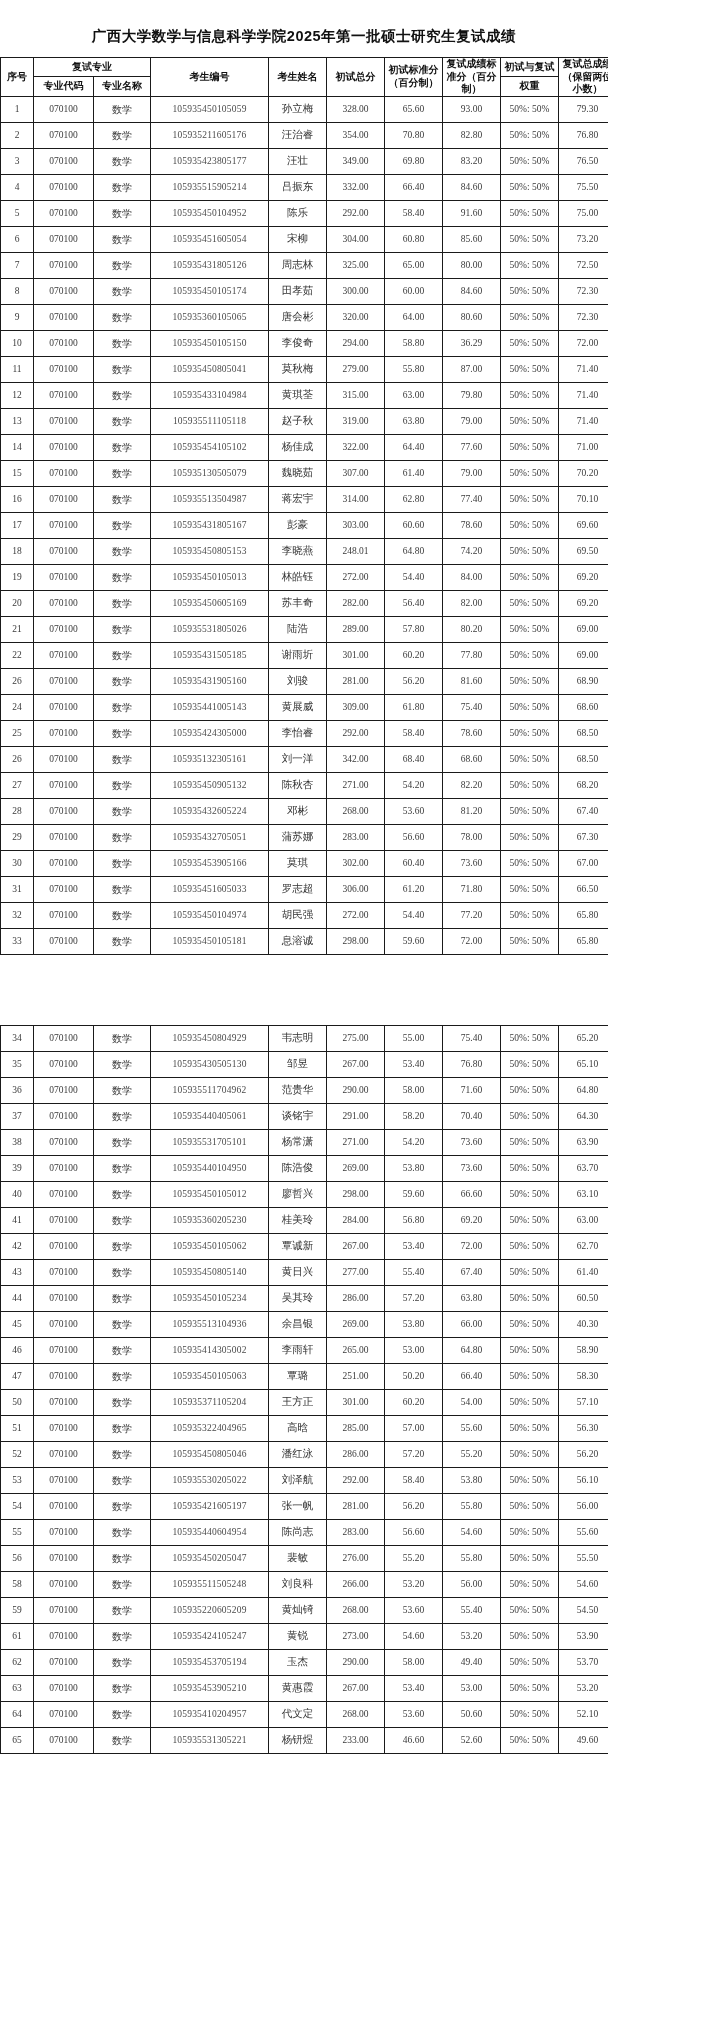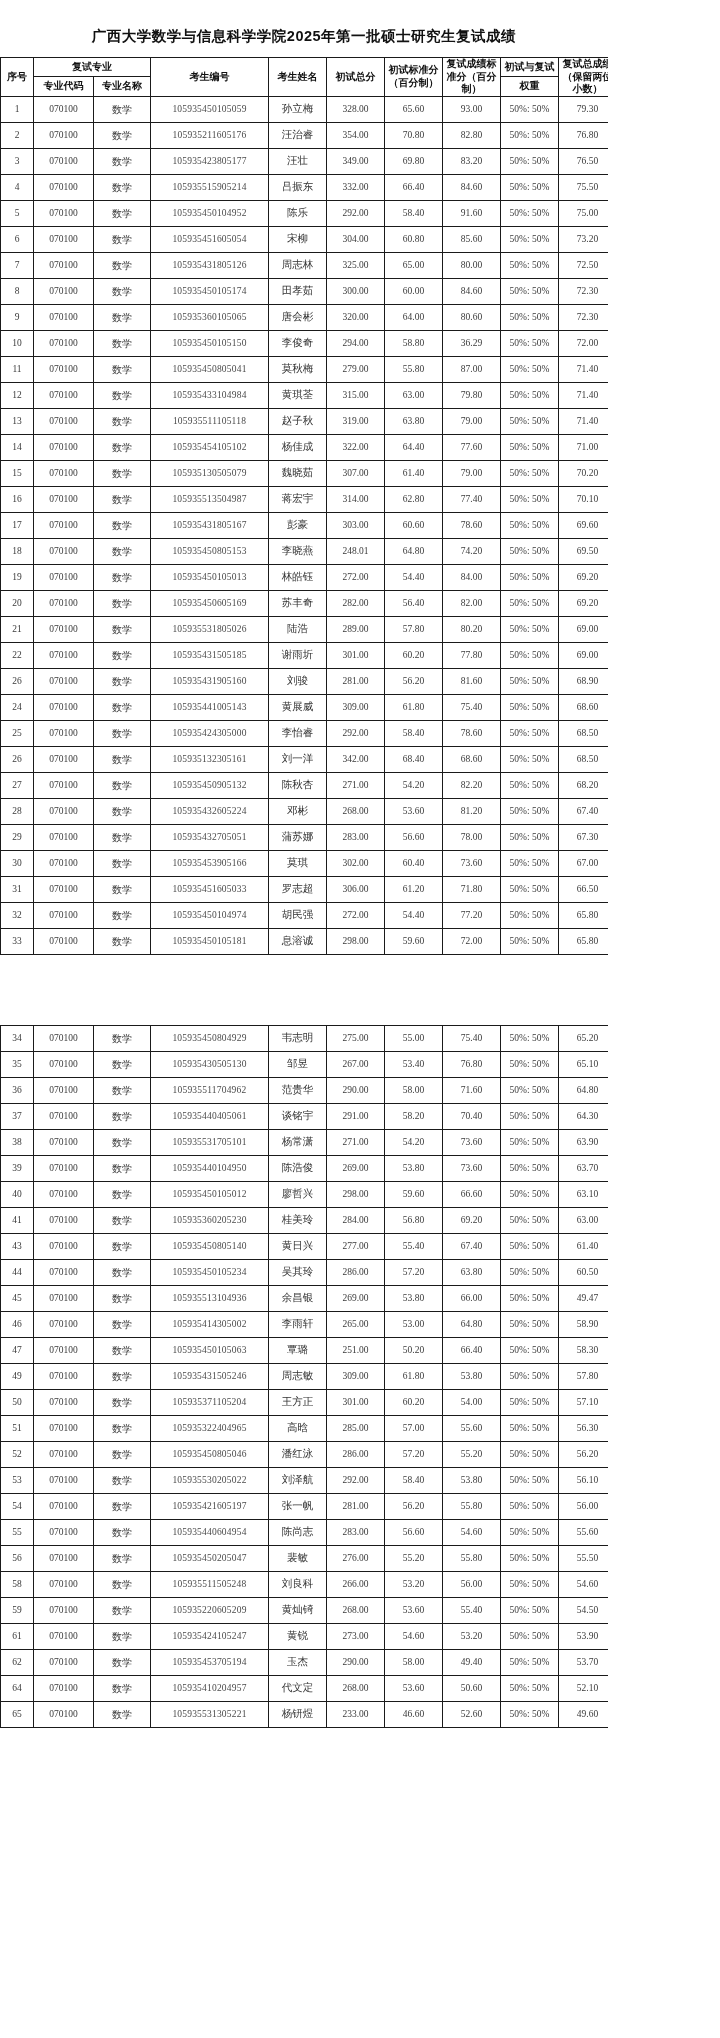--- a/index.html
+++ b/index.html
@@ -654,6 +654,19 @@
           <td class="c-remark"></td>
         </tr>
         <tr>
+          <td>42</td>
+          <td>070100</td>
+          <td class="c-major">数学</td>
+          <td class="c-no">105935450105062</td>
+          <td class="c-name">覃诚新</td>
+          <td>267.00</td>
+          <td>53.40</td>
+          <td>72.00</td>
+          <td>50%: 50%</td>
+          <td>62.70</td>
+          <td class="c-remark"></td>
+        </tr>
+        <tr>
           <td>43</td>
           <td>070100</td>
           <td class="c-major">数学</td>

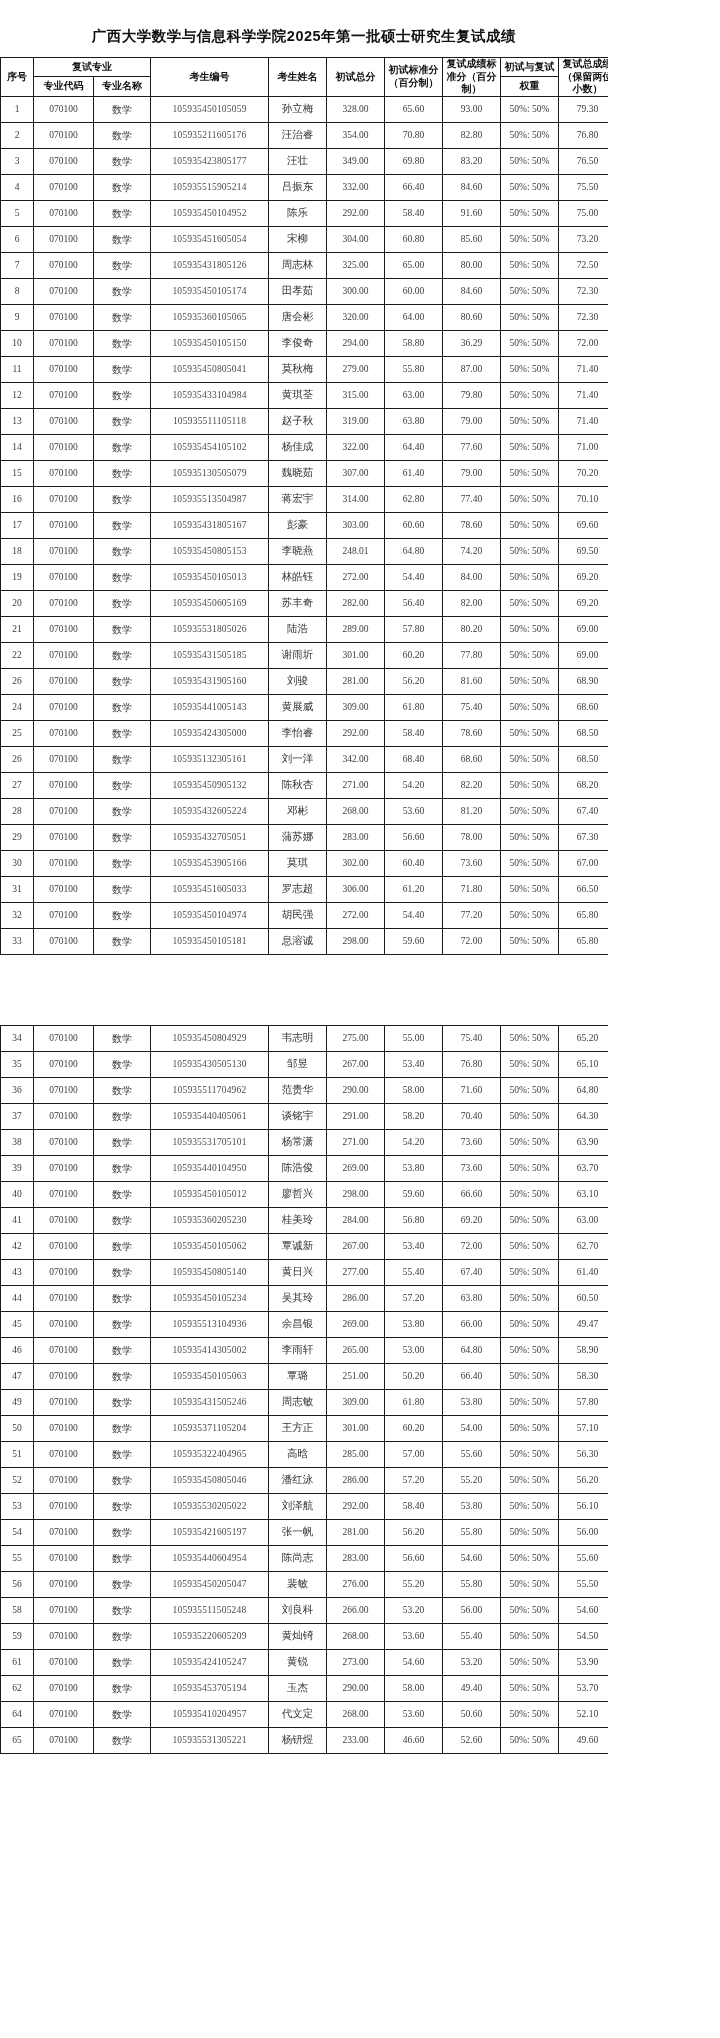--- a/index.html
+++ b/index.html
@@ -702,7 +702,7 @@
           <td>53.80</td>
           <td>66.00</td>
           <td>50%: 50%</td>
-          <td>49.47</td>
+          <td>40.30</td>
           <td class="c-remark"></td>
         </tr>
         <tr>

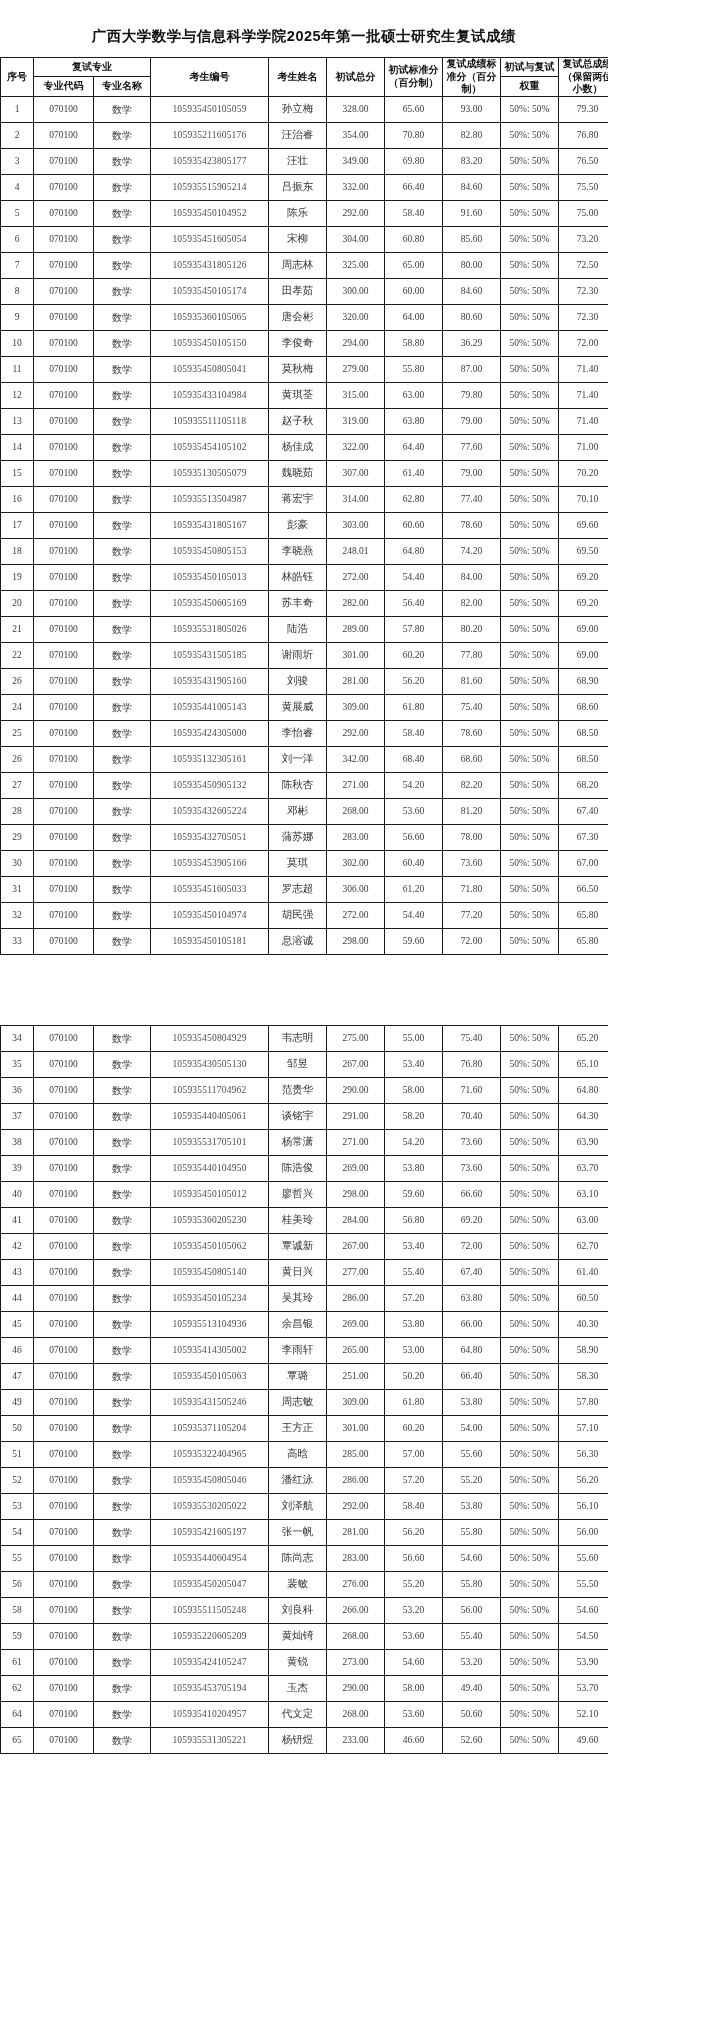--- a/index.html
+++ b/index.html
@@ -732,19 +732,6 @@
           <td class="c-remark">双少生</td>
         </tr>
         <tr>
-          <td>49</td>
-          <td>070100</td>
-          <td class="c-major">数学</td>
-          <td class="c-no">105935431505246</td>
-          <td class="c-name">周志敏</td>
-          <td>309.00</td>
-          <td>61.80</td>
-          <td>53.80</td>
-          <td>50%: 50%</td>
-          <td>57.80</td>
-          <td class="c-remark"></td>
-        </tr>
-        <tr>
           <td>50</td>
           <td>070100</td>
           <td class="c-major">数学</td>

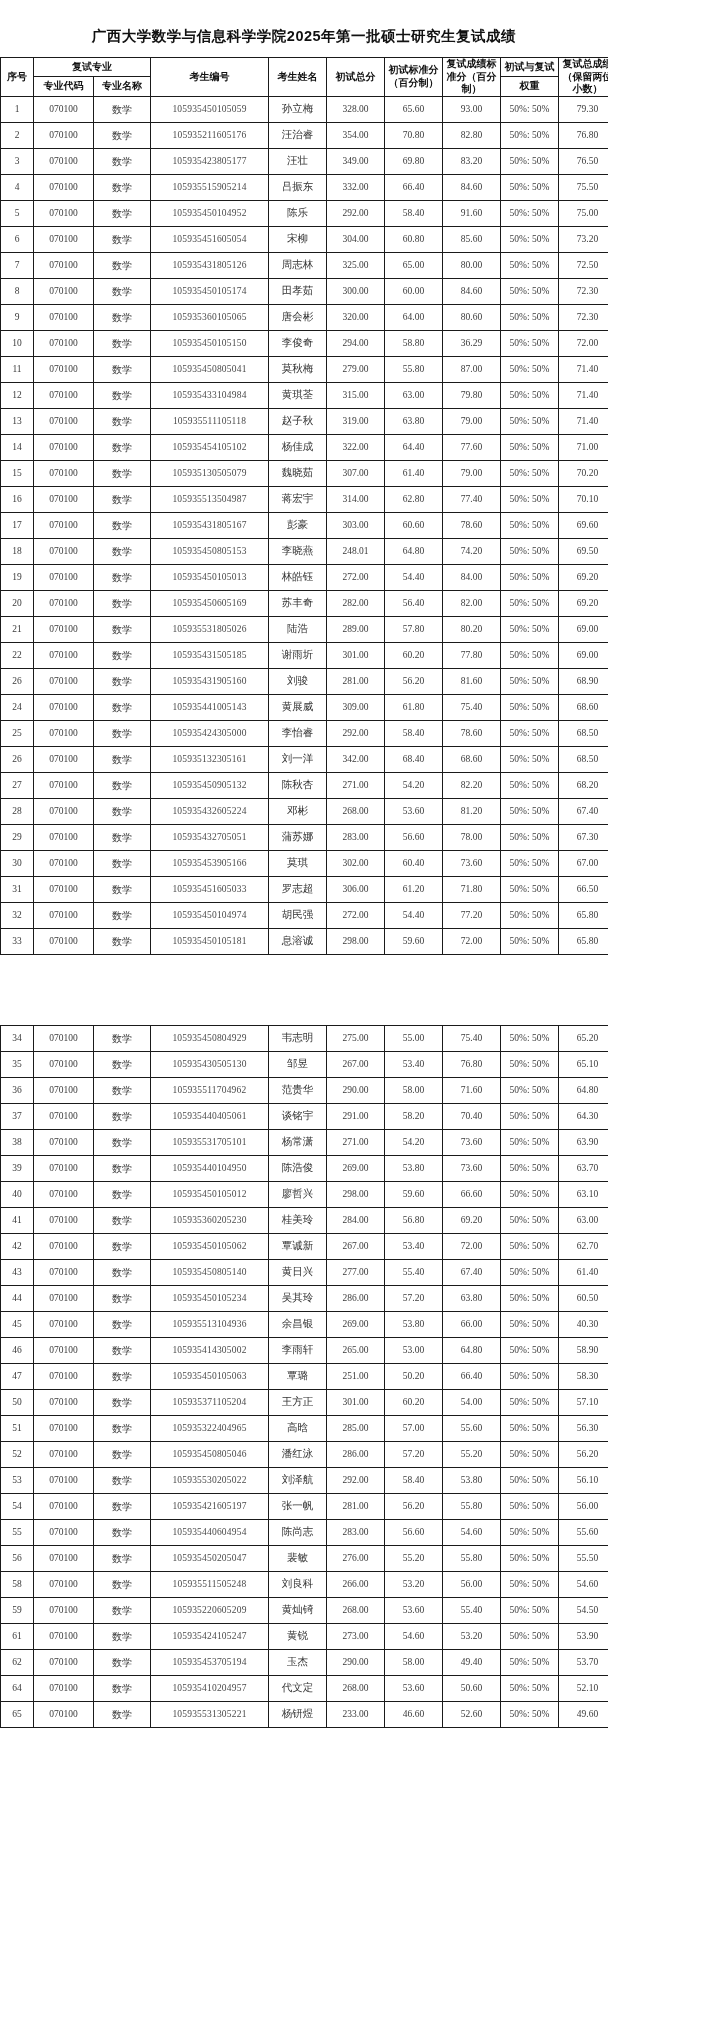--- a/index.html
+++ b/index.html
@@ -875,6 +875,19 @@
           <td class="c-remark"></td>
         </tr>
         <tr>
+          <td>63</td>
+          <td>070100</td>
+          <td class="c-major">数学</td>
+          <td class="c-no">105935453905210</td>
+          <td class="c-name">黄惠霞</td>
+          <td>267.00</td>
+          <td>53.40</td>
+          <td>53.00</td>
+          <td>50%: 50%</td>
+          <td>53.20</td>
+          <td class="c-remark"></td>
+        </tr>
+        <tr>
           <td>64</td>
           <td>070100</td>
           <td class="c-major">数学</td>

